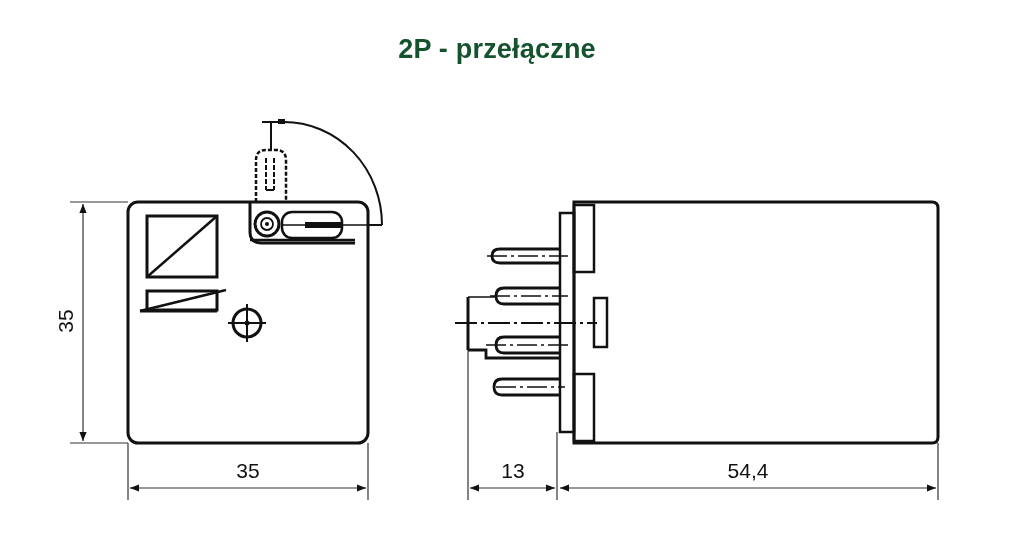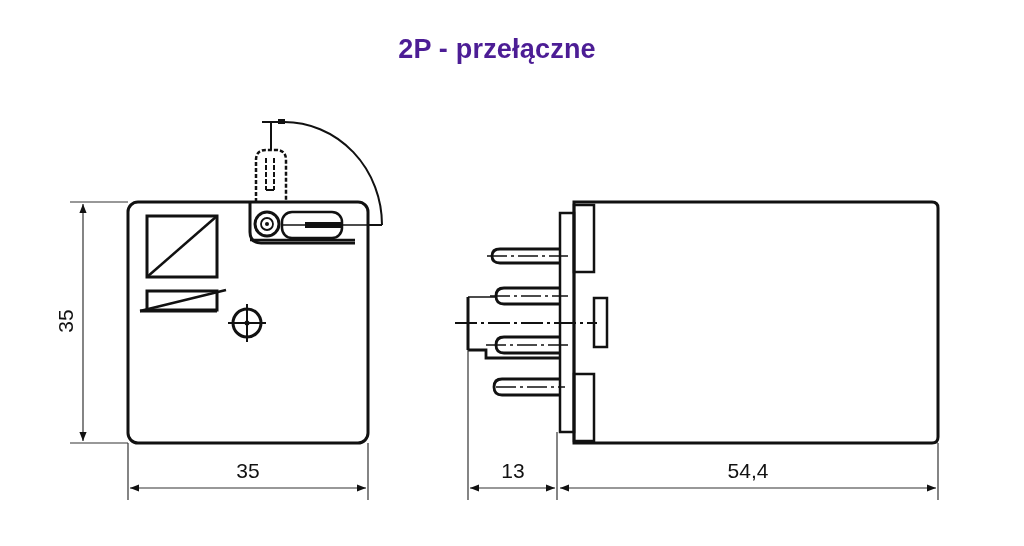--- a/index.html
+++ b/index.html
@@ -4,7 +4,7 @@
   <style>
     html, body { margin: 0; padding: 0; background: #ffffff; }
     body { width: 1024px; height: 546px; position: relative; overflow: hidden; font-family: "Liberation Sans", sans-serif; }
-    .title { position: absolute; left: 0; top: 34px; width: 994px; text-align: center; font-family: "Liberation Sans", sans-serif; font-weight: bold; font-size: 27px; color: #4c1d95; letter-spacing: 0.2px; }
+    .title { position: absolute; left: 0; top: 34px; width: 994px; text-align: center; font-family: "Liberation Sans", sans-serif; font-weight: bold; font-size: 27px; color: #14532d; letter-spacing: 0.2px; }
     svg { position: absolute; left: 0; top: 0; }
     .dimtext { font-family: "Liberation Sans", sans-serif; font-size: 21px; fill: #111111; }
   </style>

